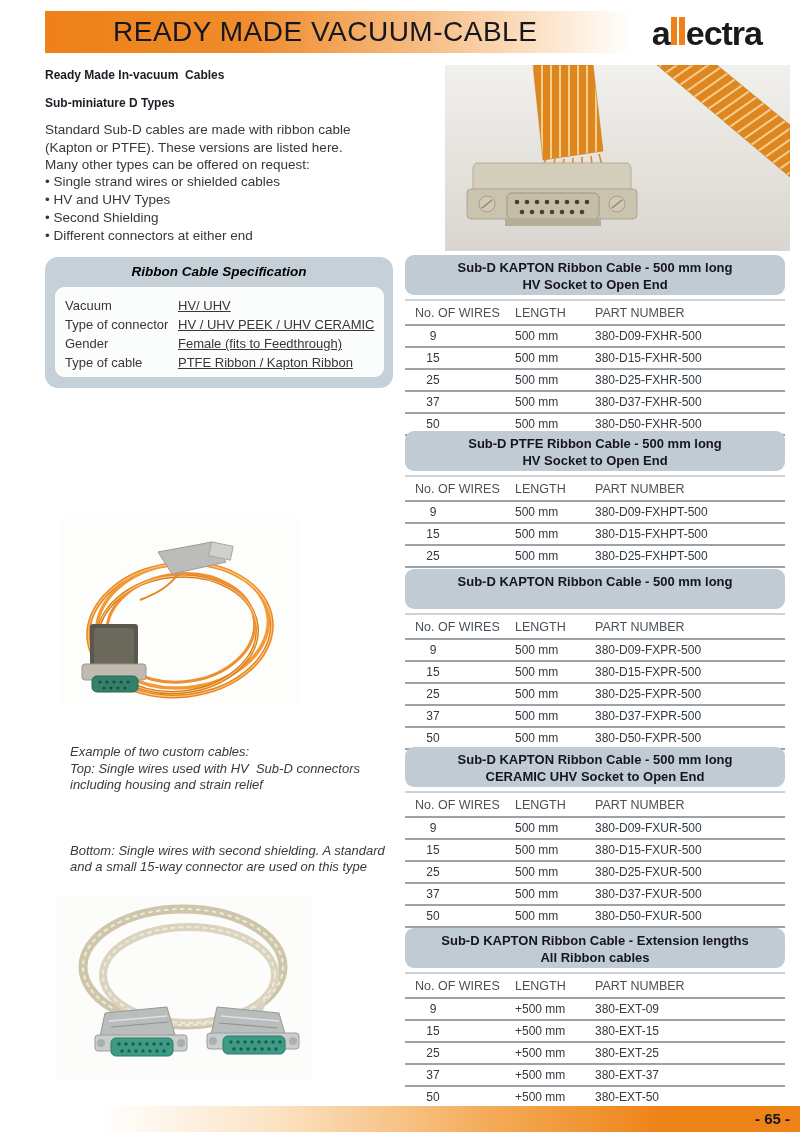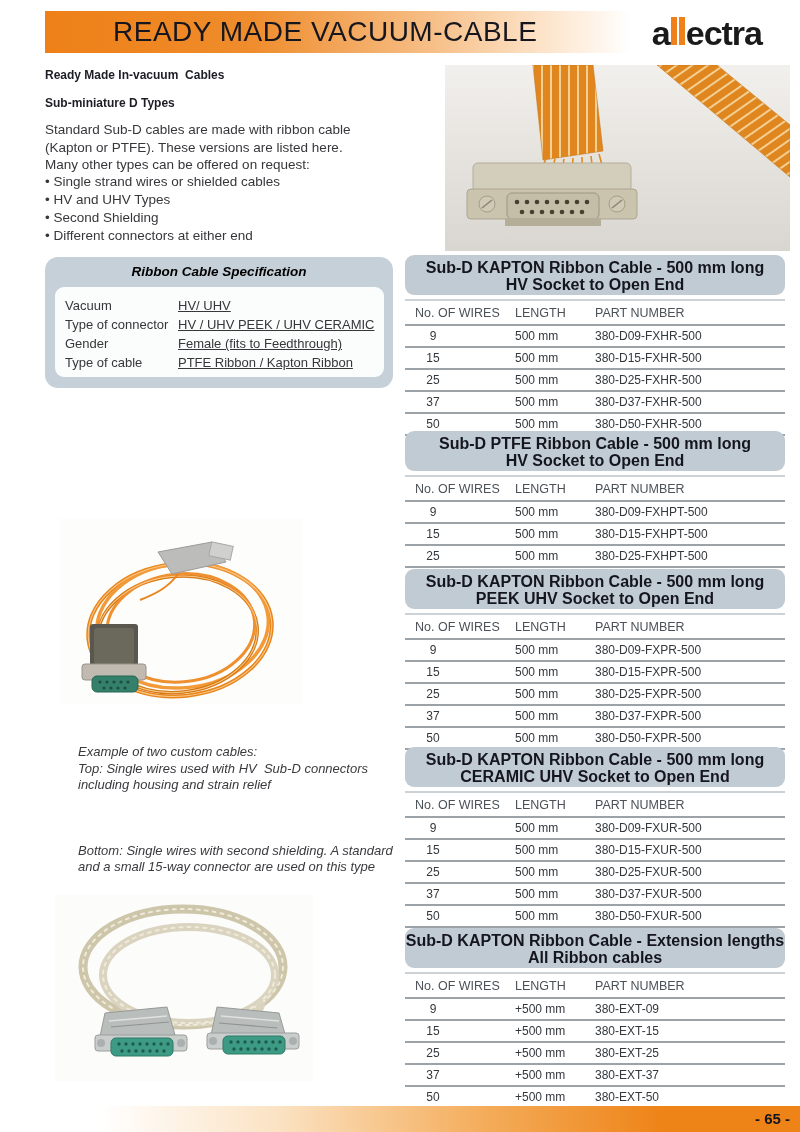--- a/index.html
+++ b/index.html
@@ -65,7 +65,7 @@
   .rtable { position:absolute; left:405px; width:380px; }
   .rtable-head {
     height:40px; border-radius:9px; background:#c1cbd3; margin-bottom:4px;
-    text-align:center; font-size:16px; font-weight:700; color:#15151f;
+    text-align:center; font-size:13px; font-weight:700; color:#15151f;
     line-height:17px; padding-top:4px; box-sizing:border-box;
   }
   .rtable table { width:100%; border-collapse:collapse; table-layout:fixed; }

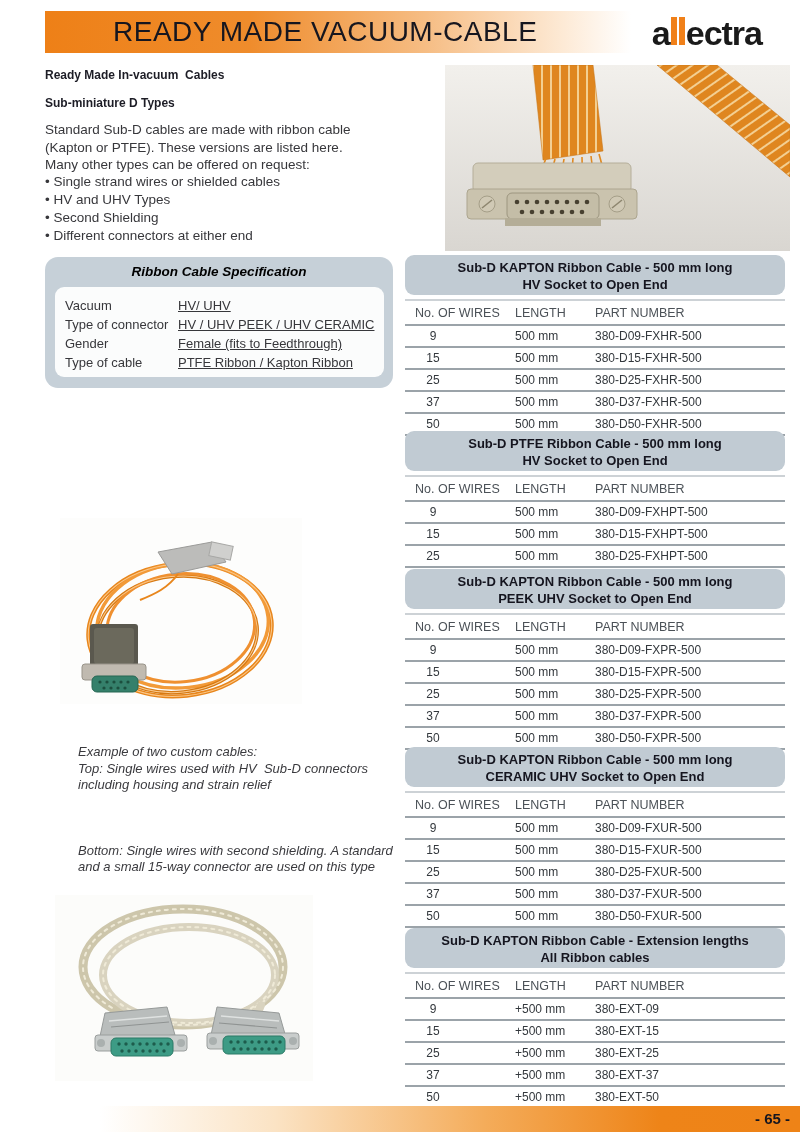--- a/index.html
+++ b/index.html
@@ -379,7 +379,6 @@
   <div class="rtable" style="top:569px">
     <div class="rtable-head">
       <div>Sub-D KAPTON Ribbon Cable - 500 mm long</div>
-      <div>PEEK UHV Socket to Open End</div>
     </div>
     <table>
       <colgroup>

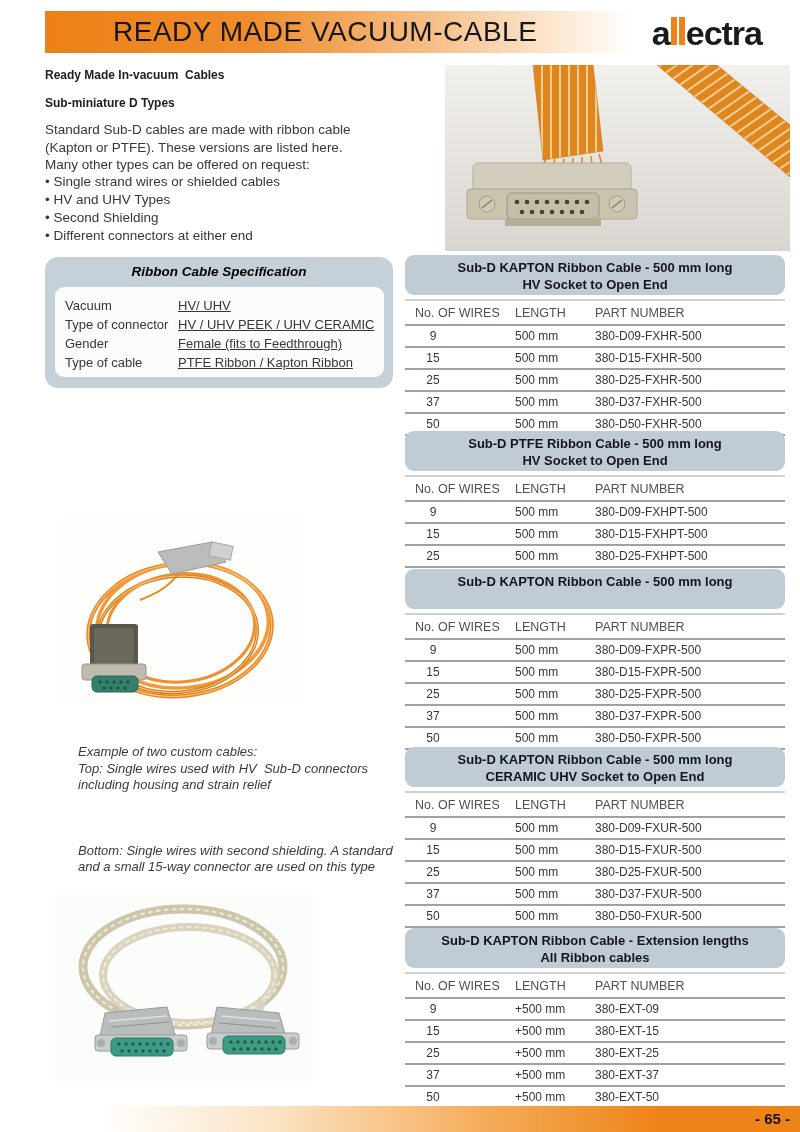--- a/index.html
+++ b/index.html
@@ -59,7 +59,7 @@
     position:absolute; left:70px; top:711px; width:340px;
     font-size:13px; font-style:italic; line-height:16.5px; color:#3a3a3e; white-space:pre-wrap;
   }
-  .caption .cp { margin:0 0 16px 8px; }
+  .caption .cp { margin:0 0 16px 0; }
 
   
   .rtable { position:absolute; left:405px; width:380px; }

